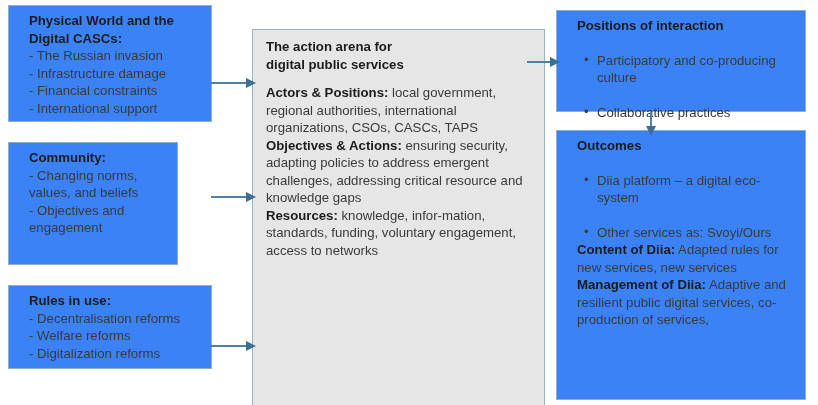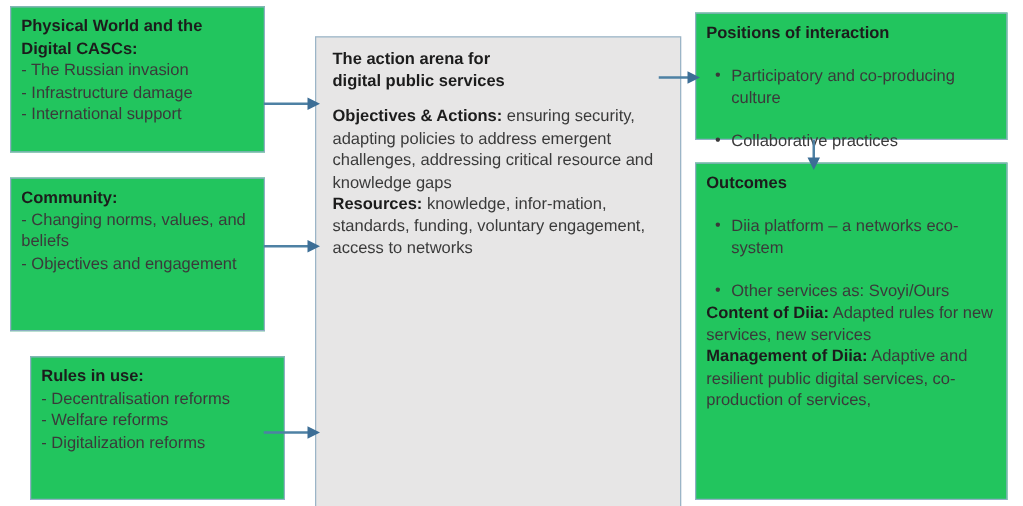--- a/index.html
+++ b/index.html
@@ -21,11 +21,11 @@
     position: absolute;
     box-sizing: border-box;
     border: 1.5px solid #8FAFC4;
-    background: #22c55e;
+    background: #3b82f6;
     color: #3a3a3a;
     font-size: 13.2px;
     line-height: 1.33;
-    padding: 6px 9px 4px 8px;
+    padding: 6px 9px 4px 20px;
   }
   .box.grey {
     background: #E7E6E6;

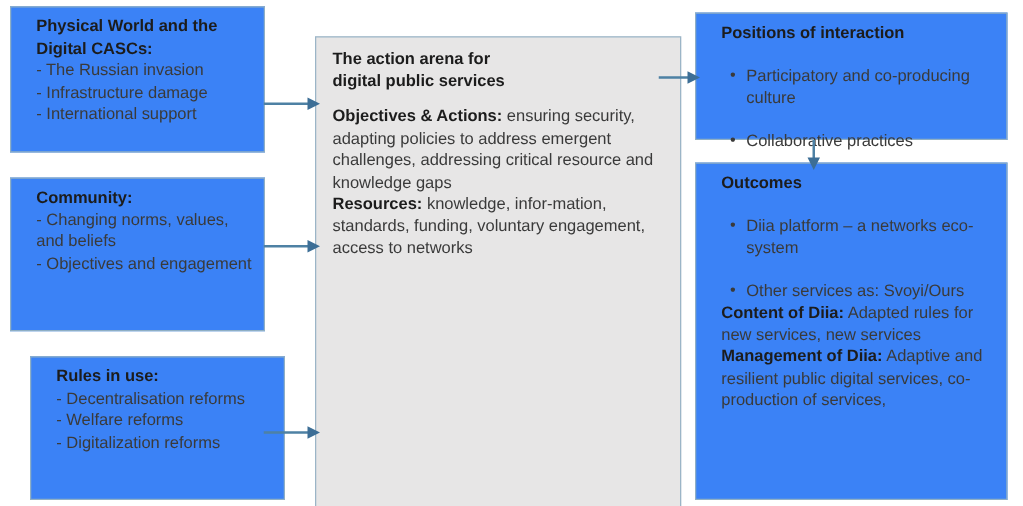--- a/index.html
+++ b/index.html
@@ -114,6 +114,7 @@
     <span class="ttl ln">Digital CASCs:</span>
     <span class="ln">- The Russian invasion</span>
     <span class="ln">- Infrastructure damage</span>
+    <span class="ln">- Financial constraints</span>
     <span class="ln">- International support</span>
   </div>
 

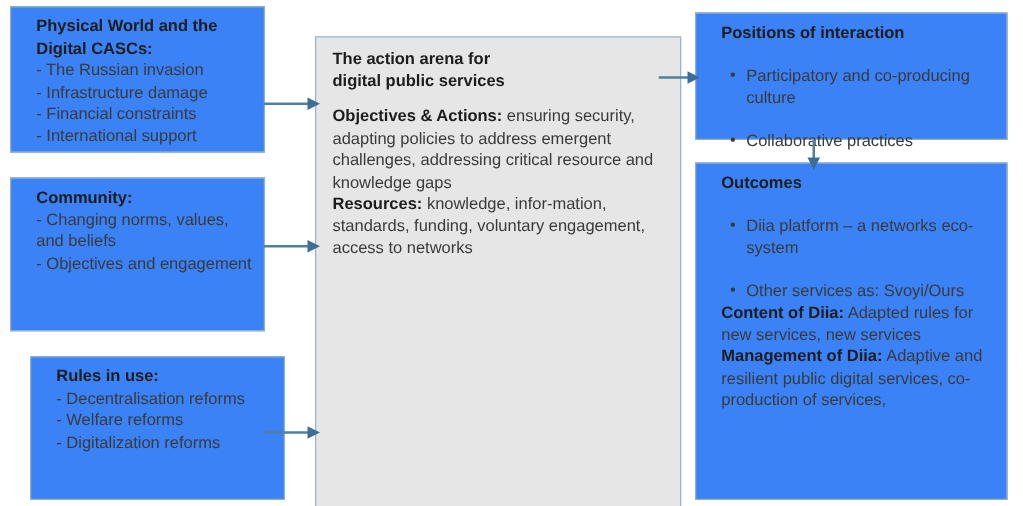--- a/index.html
+++ b/index.html
@@ -136,6 +136,9 @@
     <span class="ttl ln">digital public services</span>
     <span class="blank"></span>
     <div>
+      <span class="lead">Actors &amp; Positions:</span><span> local government, regional authorities, international organizations, CSOs, CASCs, TAPS</span>
+    </div>
+    <div>
       <span class="lead">Objectives &amp; Actions:</span><span> ensuring security, adapting policies to address emergent challenges, addressing critical resource and knowledge gaps</span>
     </div>
     <div>

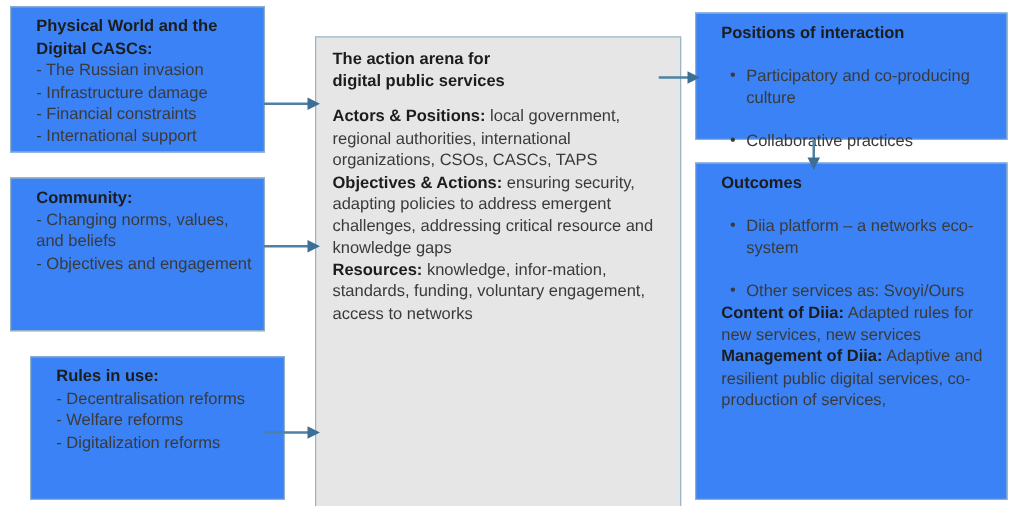--- a/index.html
+++ b/index.html
@@ -92,7 +92,7 @@
   }
   
   #box-physical   { left: 8px;   top: 5px;   width: 204px; height: 117px; }
-  #box-community  { left: 8px;   top: 142px; width: 204px; height: 123px; }
+  #box-community  { left: 8px;   top: 142px; width: 170px; height: 123px; }
   #box-rules      { left: 8px;   top: 285px; width: 204px; height: 115px; margin-left: 16px; }
   #box-arena      { left: 252px; top: 5px;   width: 293px; height: 378px; padding: 8px 12px 4px 13px; margin-top: 24px; }
   #box-patterns   { left: 556px; top: 10px;  width: 250px; height: 102px; }

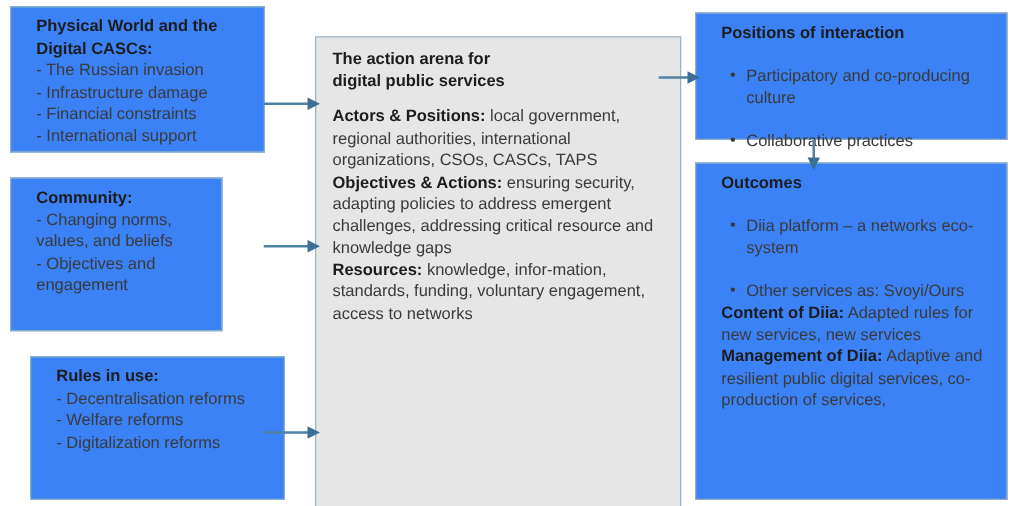--- a/index.html
+++ b/index.html
@@ -157,7 +157,7 @@
   <div class="box" id="box-outcomes">
     <span class="ttl ln">Outcomes</span>
     <ul class="bul">
-      <li>Diia platform – a networks eco-system</li>
+      <li>Diia platform – a digital eco-system</li>
       <li>Other services as: Svoyi/Ours</li>
     </ul>
     <div>

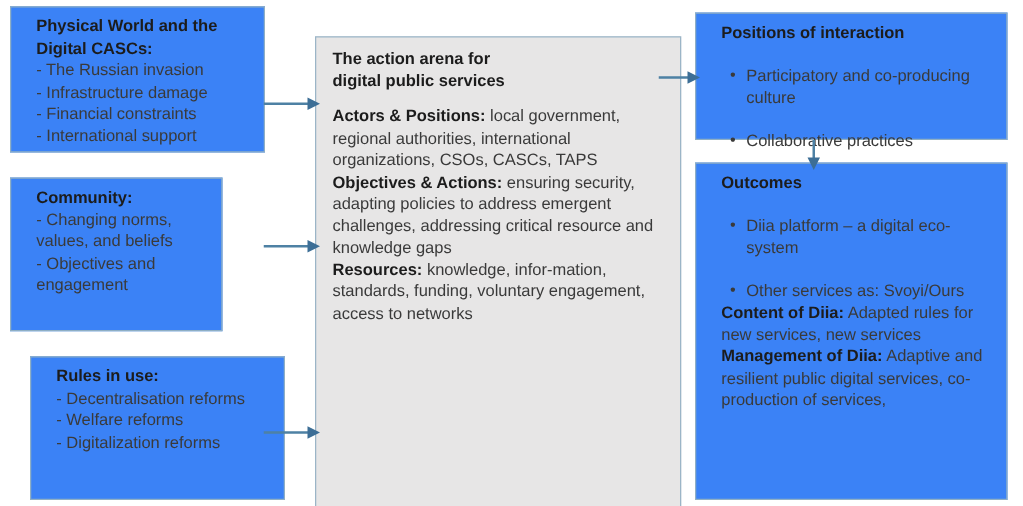--- a/index.html
+++ b/index.html
@@ -93,7 +93,7 @@
   
   #box-physical   { left: 8px;   top: 5px;   width: 204px; height: 117px; }
   #box-community  { left: 8px;   top: 142px; width: 170px; height: 123px; }
-  #box-rules      { left: 8px;   top: 285px; width: 204px; height: 115px; margin-left: 16px; }
+  #box-rules      { left: 8px;   top: 285px; width: 204px; height: 84px; }
   #box-arena      { left: 252px; top: 5px;   width: 293px; height: 378px; padding: 8px 12px 4px 13px; margin-top: 24px; }
   #box-patterns   { left: 556px; top: 10px;  width: 250px; height: 102px; }
   #box-outcomes   { left: 556px; top: 130px; width: 250px; height: 270px; }

